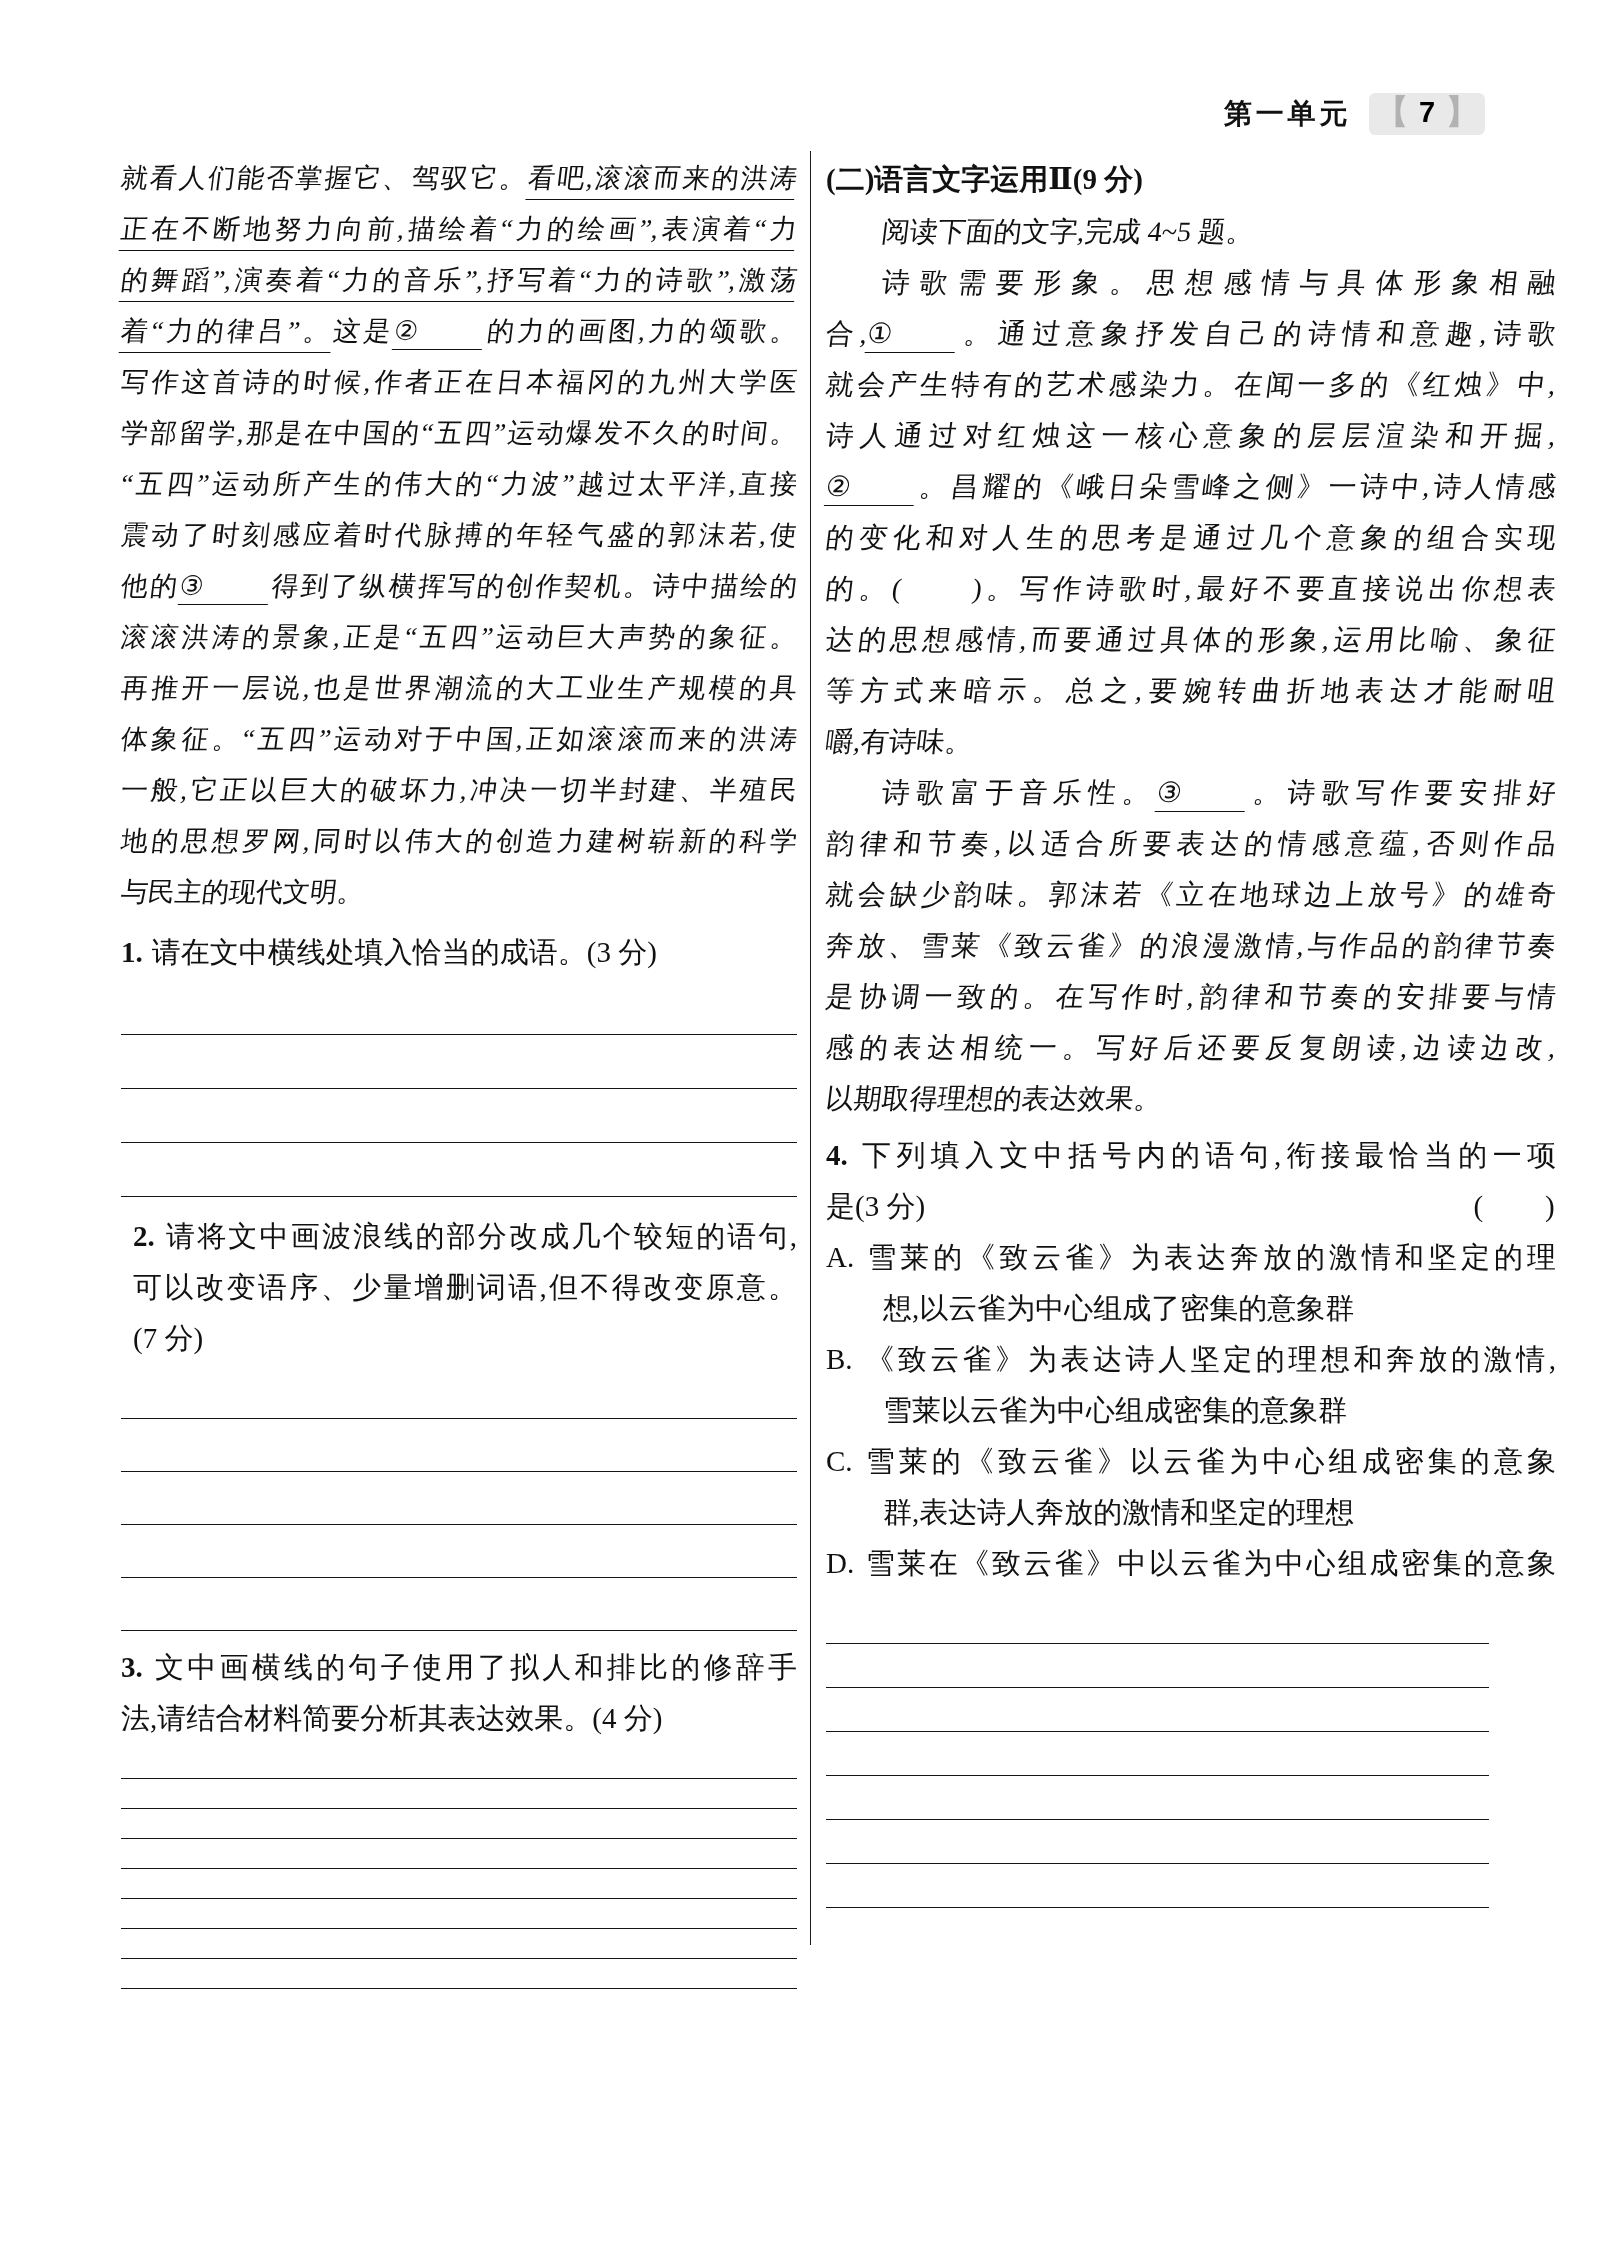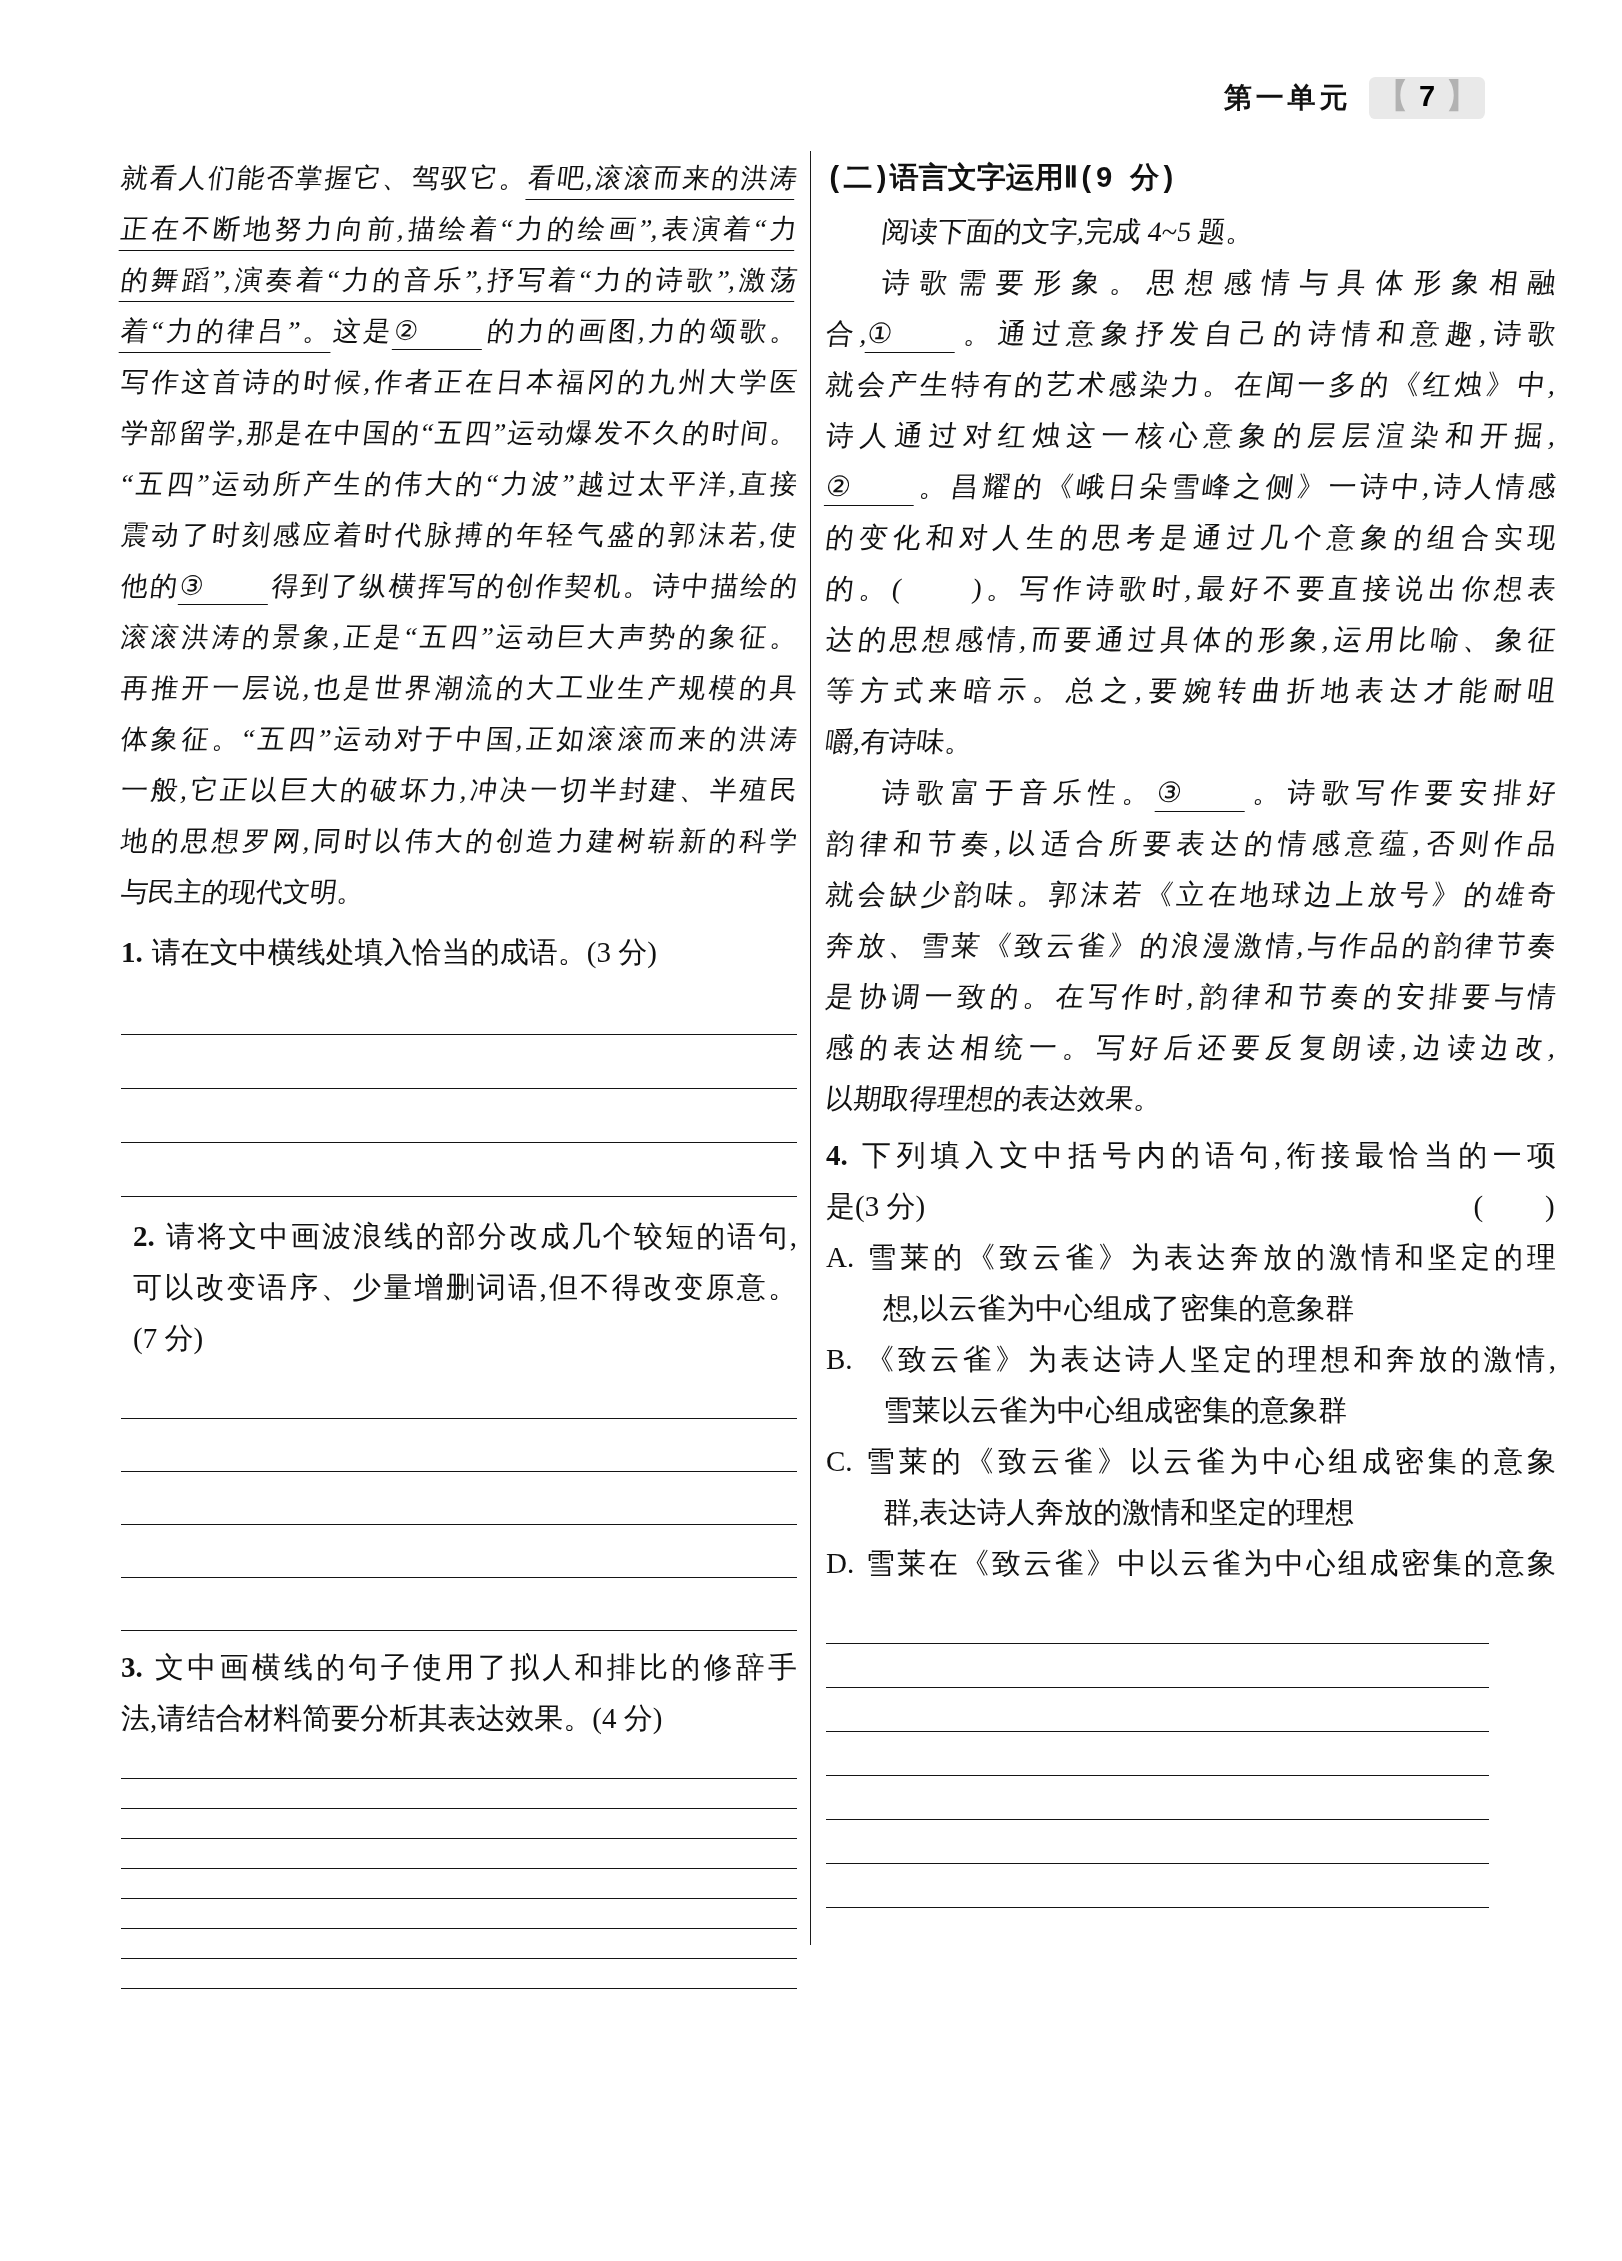--- a/index.html
+++ b/index.html
@@ -7,7 +7,7 @@
         font-family:"Liberation Serif","DejaVu Serif",serif;color:#111;overflow:hidden;}
 
   
-  .header{position:absolute;top:77px;left:0;width:1485px;text-align:right;white-space:nowrap;}
+  .header{position:absolute;top:93px;left:0;width:1485px;text-align:right;white-space:nowrap;}
   .unit{font-family:"Liberation Sans","DejaVu Sans",sans-serif;font-weight:bold;font-size:28px;
         letter-spacing:3.8px;vertical-align:middle;}
   .badge{display:inline-block;vertical-align:middle;margin-left:18px;background:#e9e9e9;

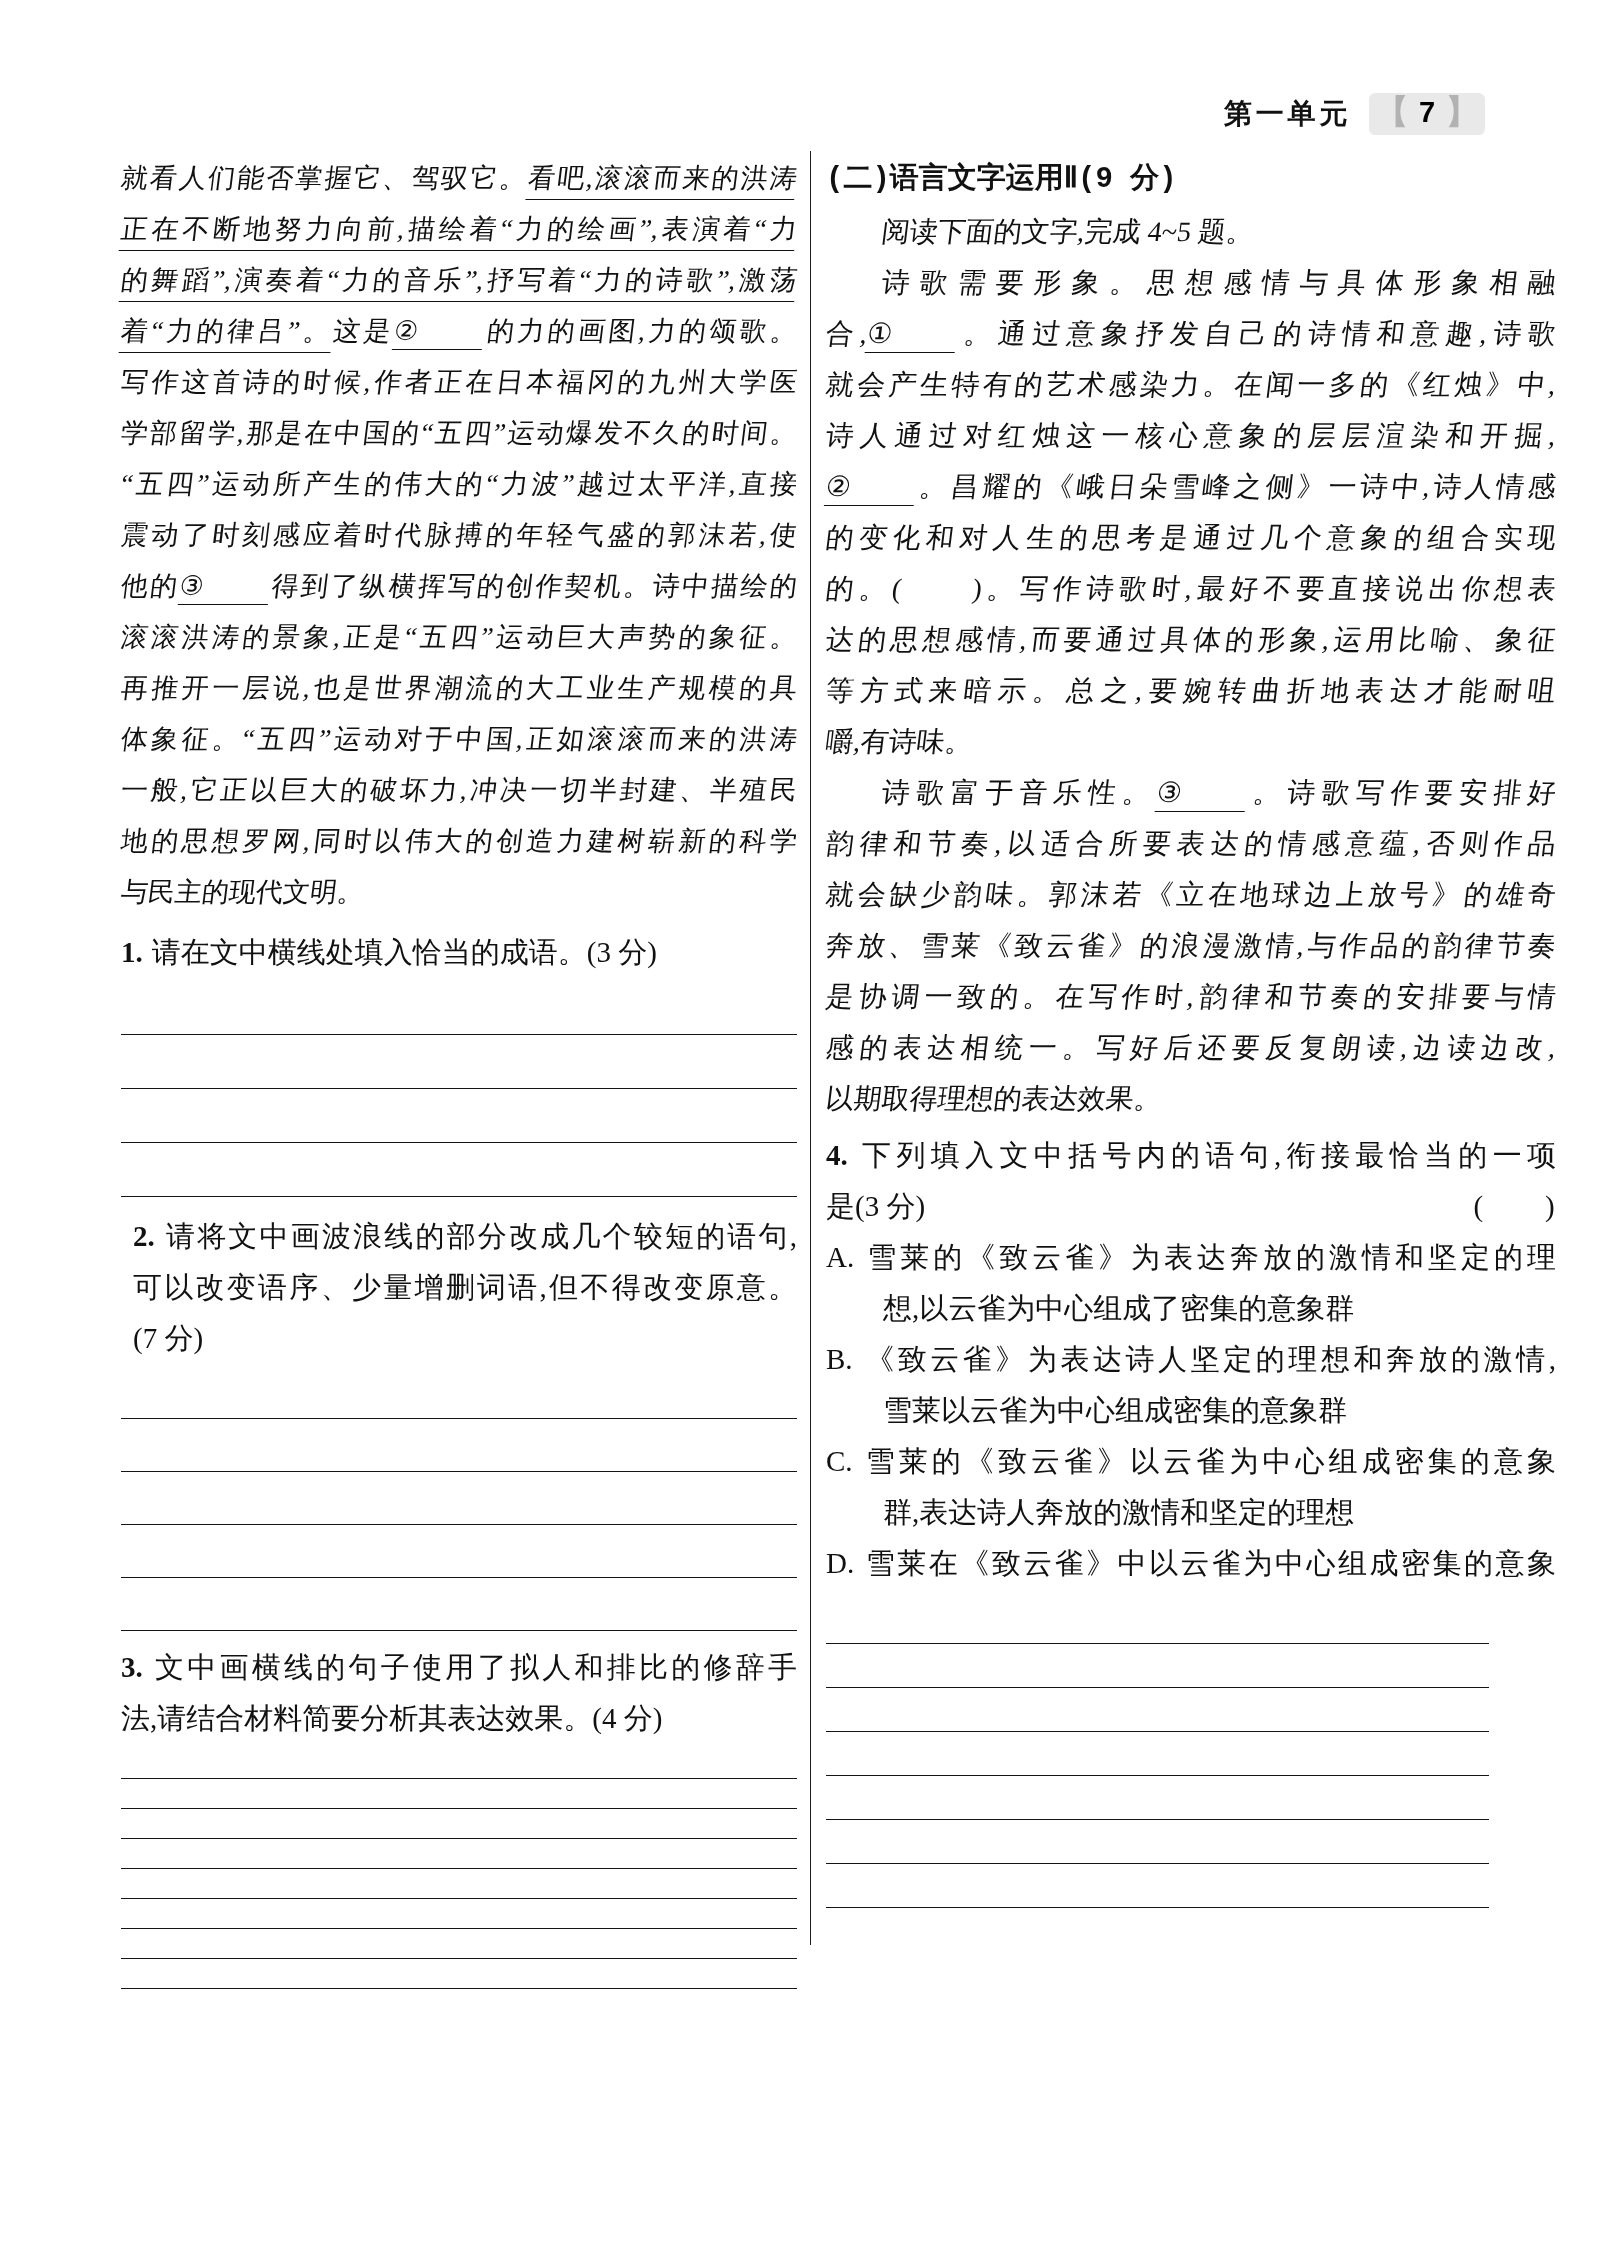--- a/index.html
+++ b/index.html
@@ -41,7 +41,7 @@
   .abracket{float:right;letter-spacing:1.3px;}
 
   
-  .sect{height:53px;line-height:53px;font-weight:bold;font-size:29px;font-family:Liberation Mono, monospace;}
+  .sect{height:53px;line-height:53px;font-weight:bold;font-size:29px;}
   .intro{height:51px;line-height:51px;font-size:28px;text-indent:56px;}
 
   

